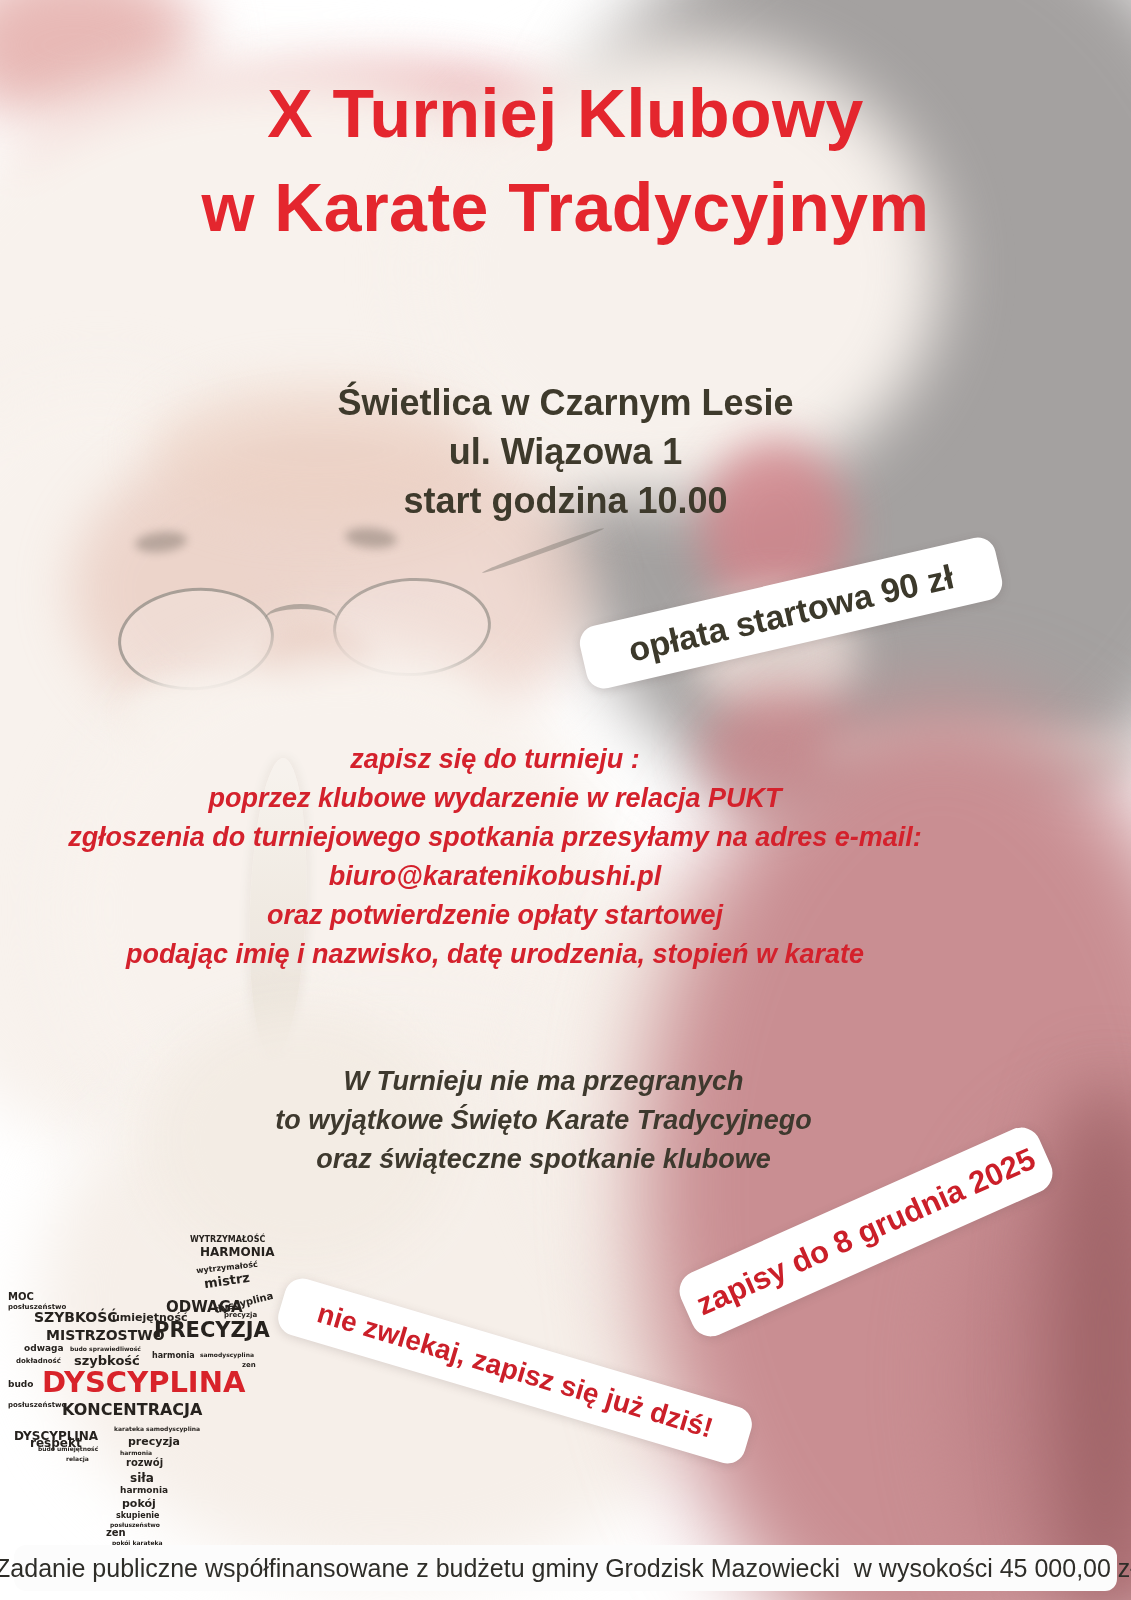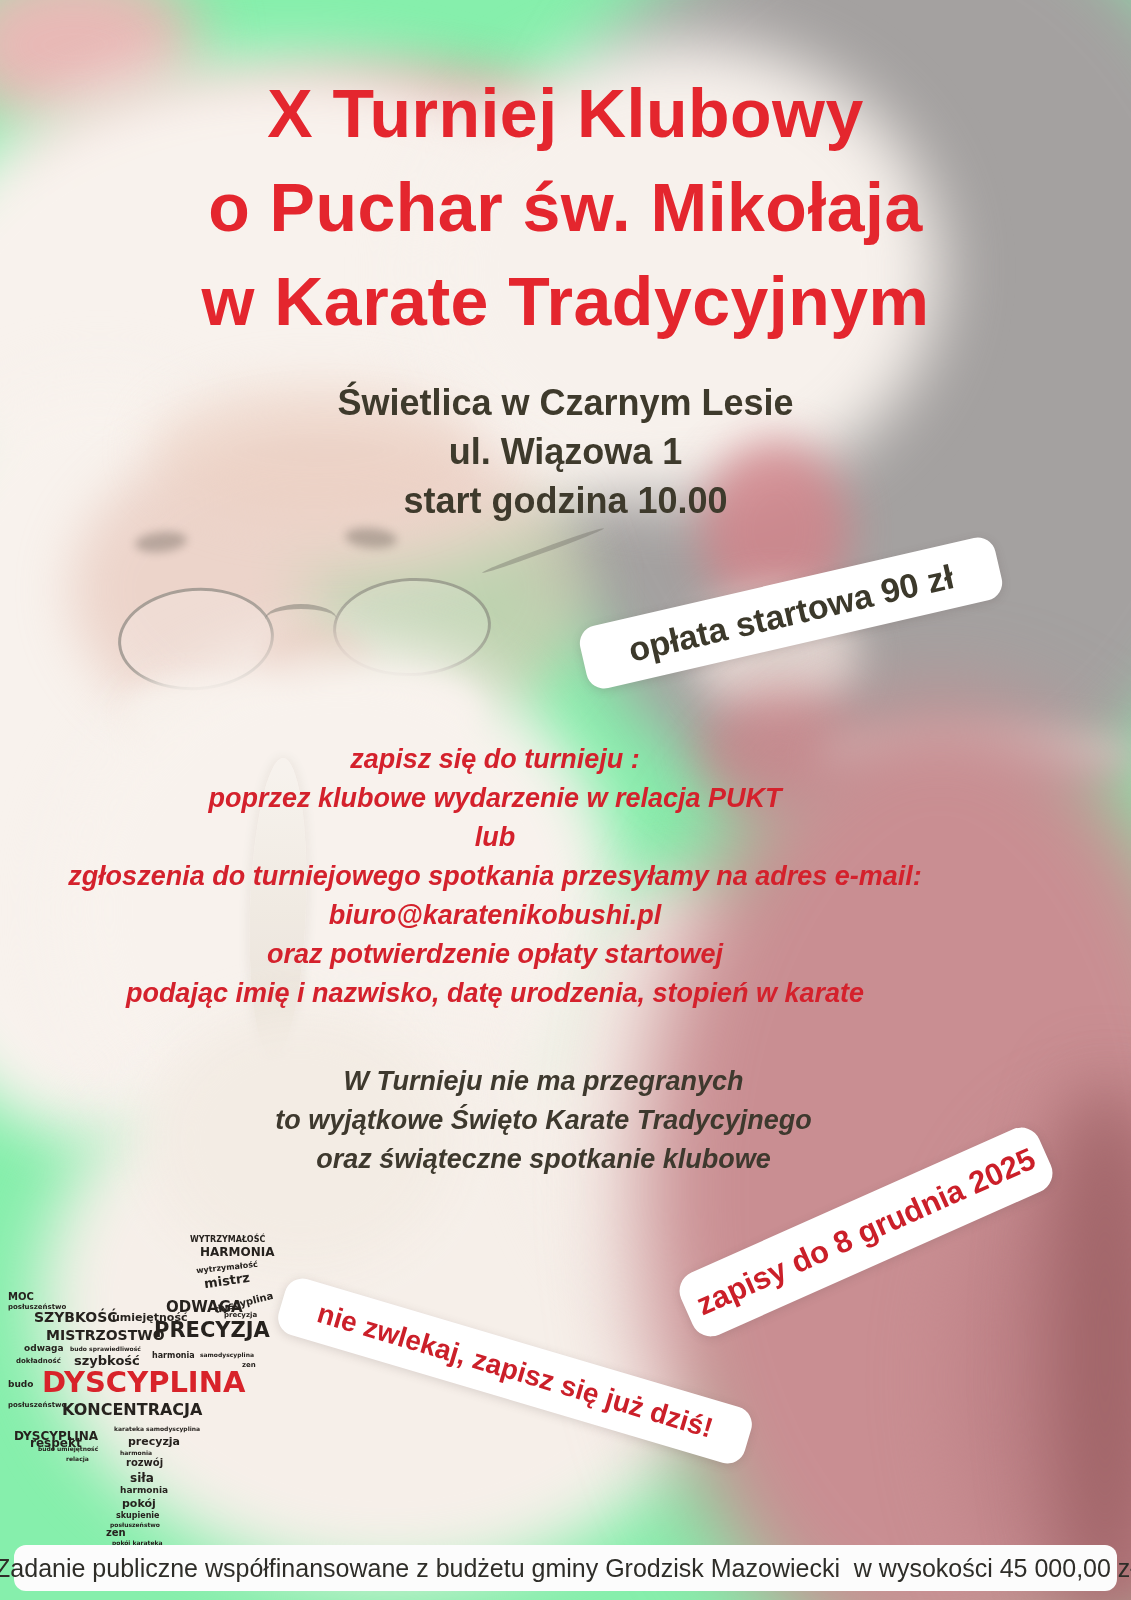--- a/index.html
+++ b/index.html
@@ -6,7 +6,7 @@
   .poster{
     position:relative;width:1131px;height:1600px;overflow:hidden;
     font-family:"Liberation Sans","DejaVu Sans",sans-serif;
-    background:#86efac;
+    background:#ffffff;
   }
   
   .bg{position:absolute;inset:0;z-index:0;}

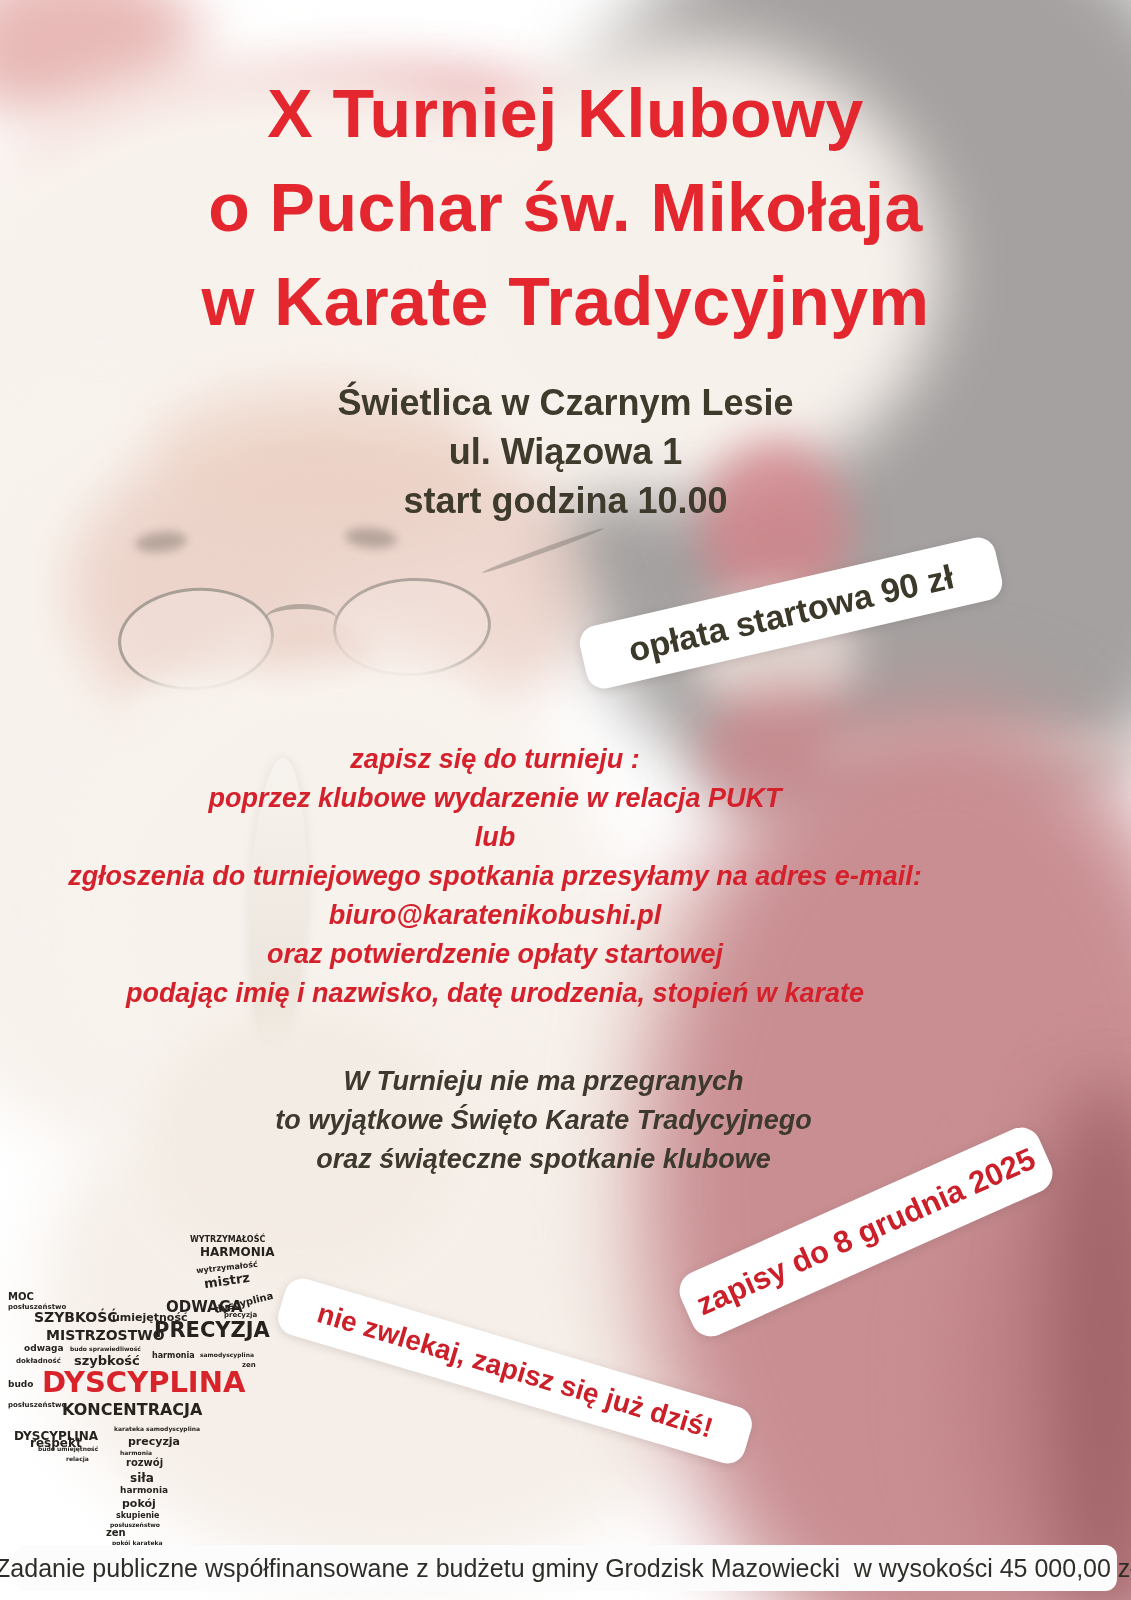--- a/index.html
+++ b/index.html
@@ -106,7 +106,6 @@
 
   <header class="layer title">
     <div>X Turniej Klubowy</div>
-    <div>o Puchar św. Mikołaja</div>
     <div>w Karate Tradycyjnym</div>
   </header>
 

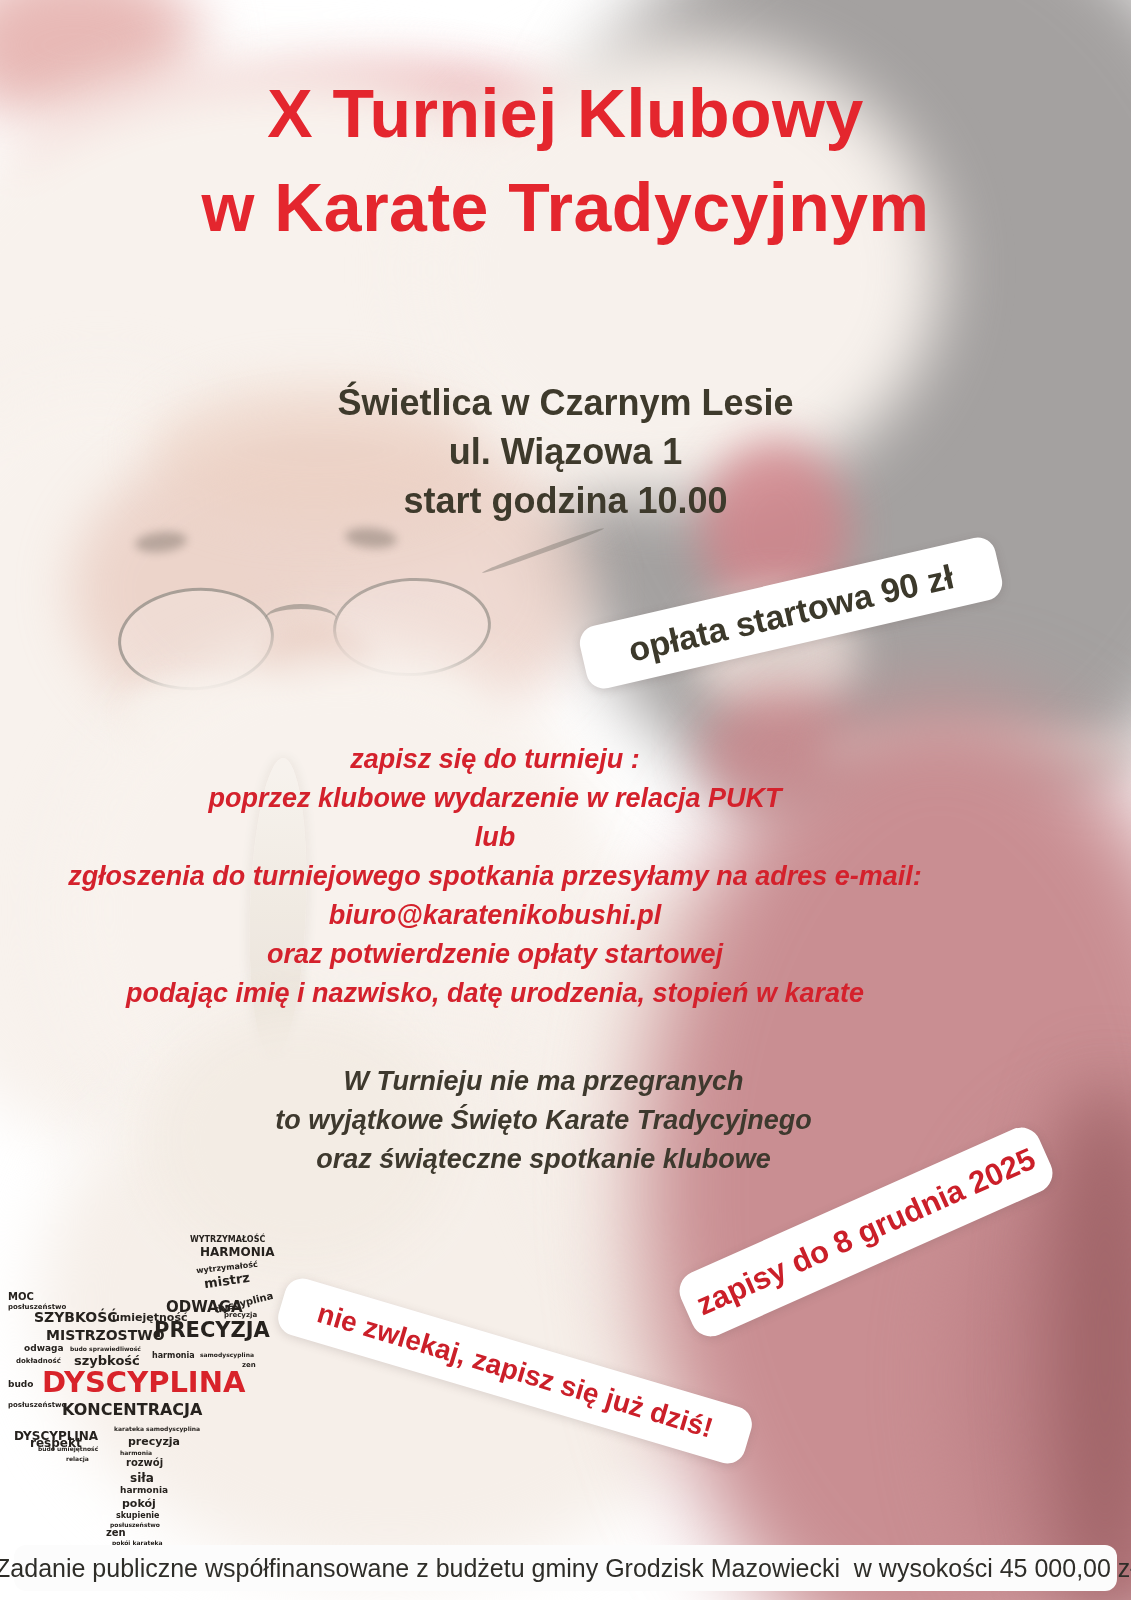--- a/index.html
+++ b/index.html
@@ -120,7 +120,6 @@
   <section class="layer signup">
     <div>zapisz się do turnieju :</div>
     <div>poprzez klubowe wydarzenie w relacja PUKT</div>
-    <div>lub</div>
     <div>zgłoszenia do turniejowego spotkania przesyłamy na adres e-mail:</div>
     <div>biuro@karatenikobushi.pl</div>
     <div>oraz potwierdzenie opłaty startowej</div>

